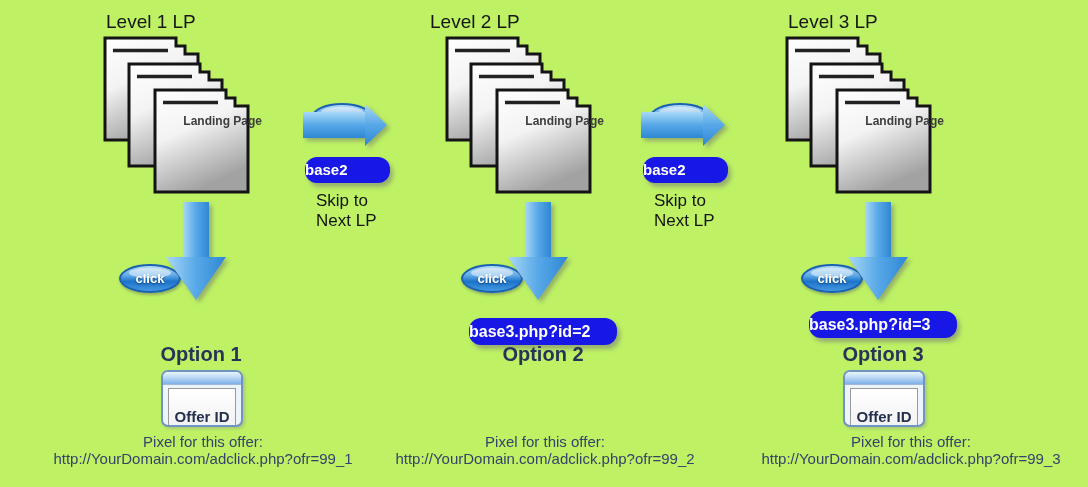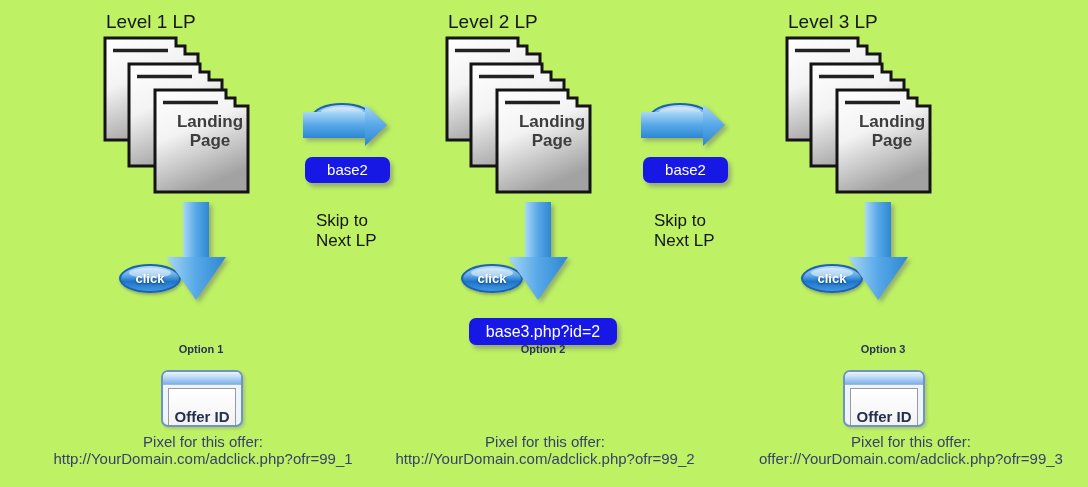--- a/index.html
+++ b/index.html
@@ -123,7 +123,7 @@
   </div>
 
   <div class="col" style="left:342px">
-    <div class="lp-title" style="left:106px; top:11px">Level 2 LP</div>
+    <div class="lp-title" style="left:88px; top:11px">Level 2 LP</div>
     <svg class="stack-svg" style="left:103px; top:36px" width="148" height="159" viewBox="0 0 148 159">
       <g transform="translate(2,2)">
           <polygon points="0,0 71,0 71,8 80,8 80,16 93,16 93,102 0,102" fill="url(#pageGrad)" stroke="#141414" stroke-width="3"></polygon>

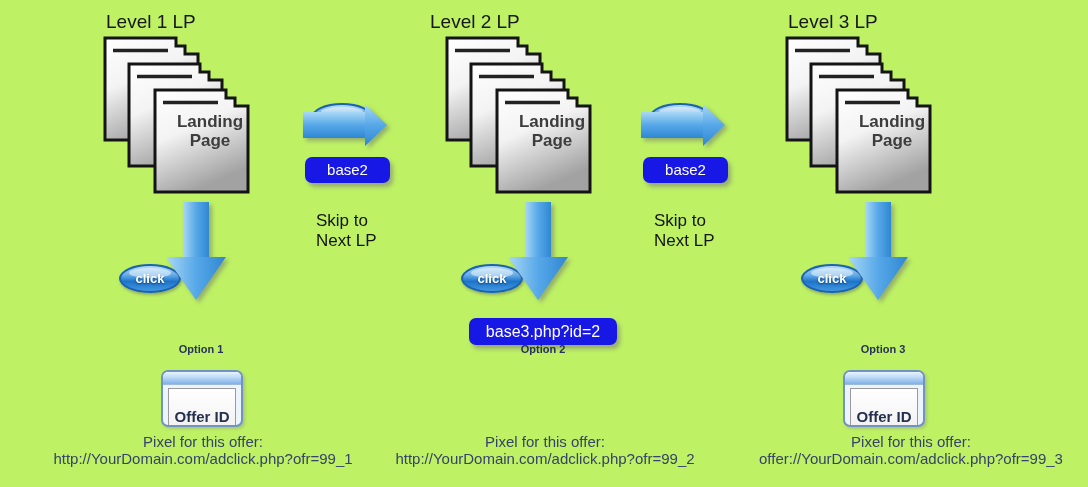--- a/index.html
+++ b/index.html
@@ -13,8 +13,8 @@
 
   .stack-svg { position:absolute; }
 
-  .landing-label { position:absolute; width:104px; text-align:center; font-weight:bold;
-                   font-size:17px; line-height:19px; color:#3d3d3d; }
+  .landing-label { position:absolute; width:104px; text-align:right; font-weight:bold;
+                   font-size:12px; line-height:19px; color:#3d3d3d; }
 
   .click-oval { position:absolute; width:58px; height:25px; border-radius:50%;
     background:linear-gradient(180deg,#b9ddf6 0%,#5fa9e7 38%,#1d74c9 62%,#4498e1 100%);

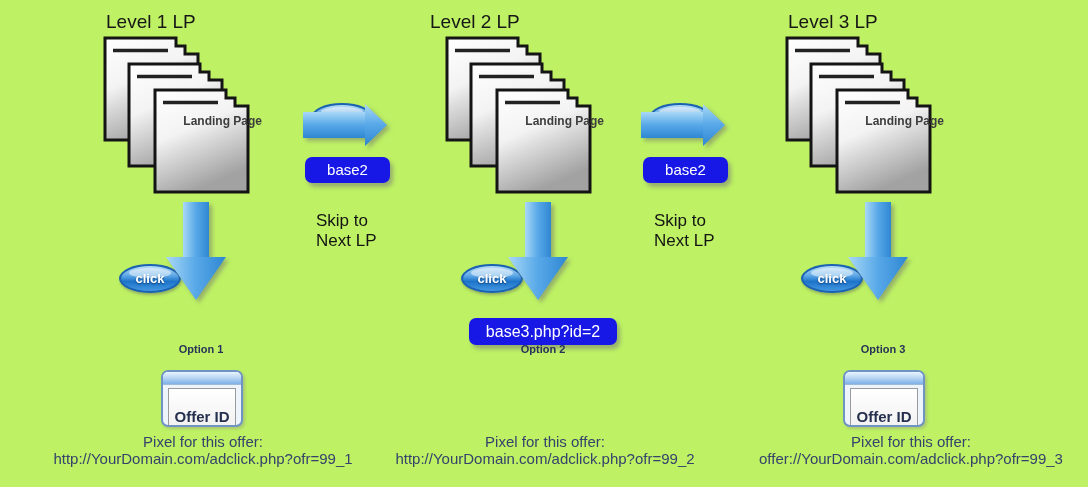--- a/index.html
+++ b/index.html
@@ -26,8 +26,8 @@
 
   .arrow-svg { position:absolute; filter:drop-shadow(3px 3px 2px rgba(110,110,110,.5)); }
 
-  .pill { position:absolute; background:#1818e6; color:#ffffff; font-weight:normal;
-    text-align:center; border-radius:7px; box-shadow:3px 4px 4px rgba(120,120,120,.55); }
+  .pill { position:absolute; background:#1818e6; color:#ffffff; font-weight:bold;
+    border-radius:12px; box-shadow:3px 4px 4px rgba(120,120,120,.55); }
   .pill.base3 { width:148px; height:27px; font-size:16px; line-height:27px; }
   .pill.base2 { width:85px; height:26px; font-size:15px; line-height:26px; }
 

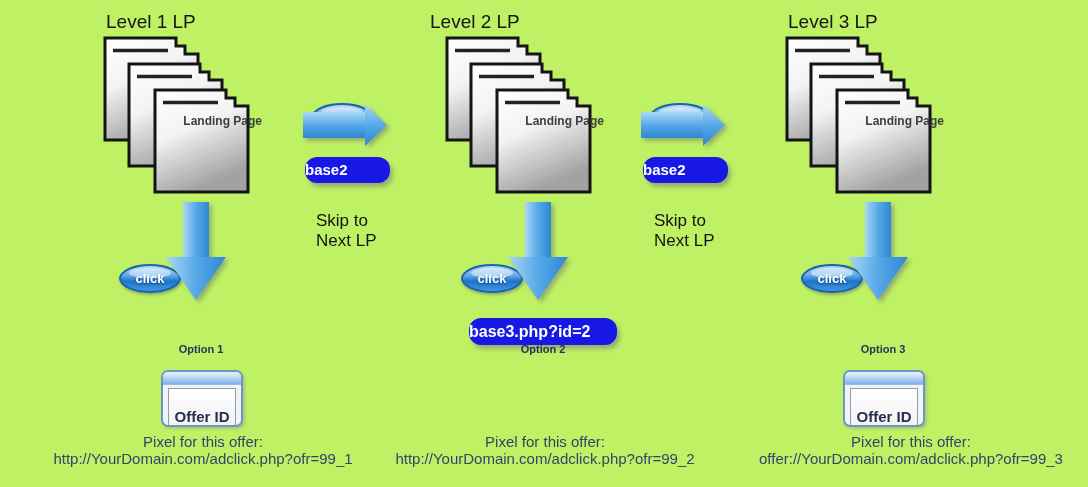--- a/index.html
+++ b/index.html
@@ -48,7 +48,7 @@
     font-size:15px; line-height:16px; color:#36426b; }
   .pixel-block .url { margin-top:1px; white-space:nowrap;text-align:center; }
 
-  .skip-block { position:absolute; font-size:17px; line-height:20px; color:#141414;margin-top:20px; }
+  .skip-block { position:absolute; font-size:17px; line-height:20px; color:#141414; }
 </style>
 </head>
 <body>

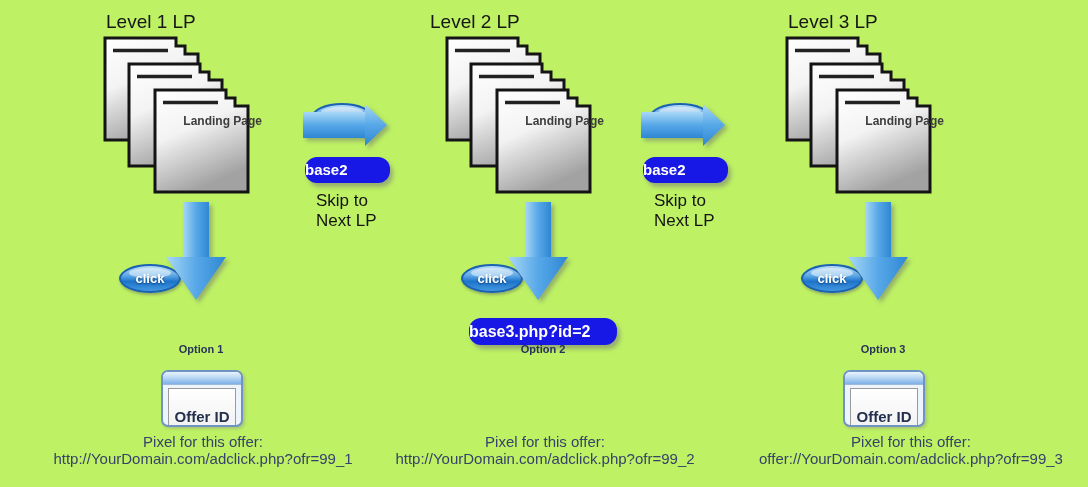--- a/index.html
+++ b/index.html
@@ -187,6 +187,7 @@
       <rect x="17" y="0" width="26" height="57" fill="url(#arrGradH)"></rect>
       <polygon points="0,55 60,55 30,98" fill="url(#arrGradH)"></polygon>
     </svg>
+    <div class="pill base3" style="left:127px; top:311px">base3.php?id=3</div>
     <div class="option-label" style="left:127px; top:343px">Option 3</div>
     <div class="offer-box" style="left:161px; top:370px">
       <div class="offer-head"></div>

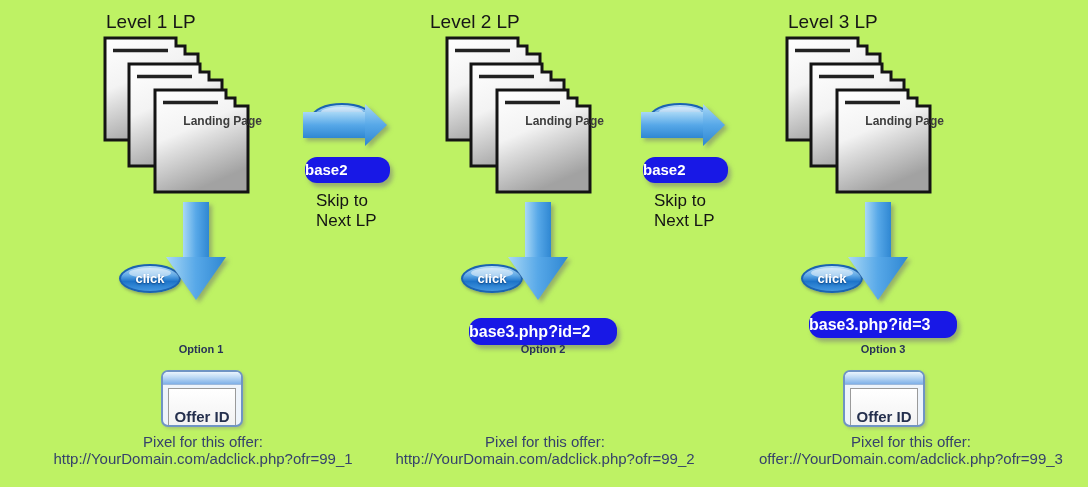--- a/index.html
+++ b/index.html
@@ -32,7 +32,7 @@
   .pill.base2 { width:85px; height:26px; font-size:15px; line-height:26px; }
 
   .option-label { position:absolute; width:148px; text-align:center; font-weight:bold;
-    font-size:11px; color:#283357; }
+    font-size:20px; color:#283357; }
 
   .offer-box { position:absolute; width:78px; height:53px; border:2px solid #6f94c4;
     border-radius:7px; background:#eef4fb; box-shadow:2px 2px 3px rgba(140,140,140,.4);

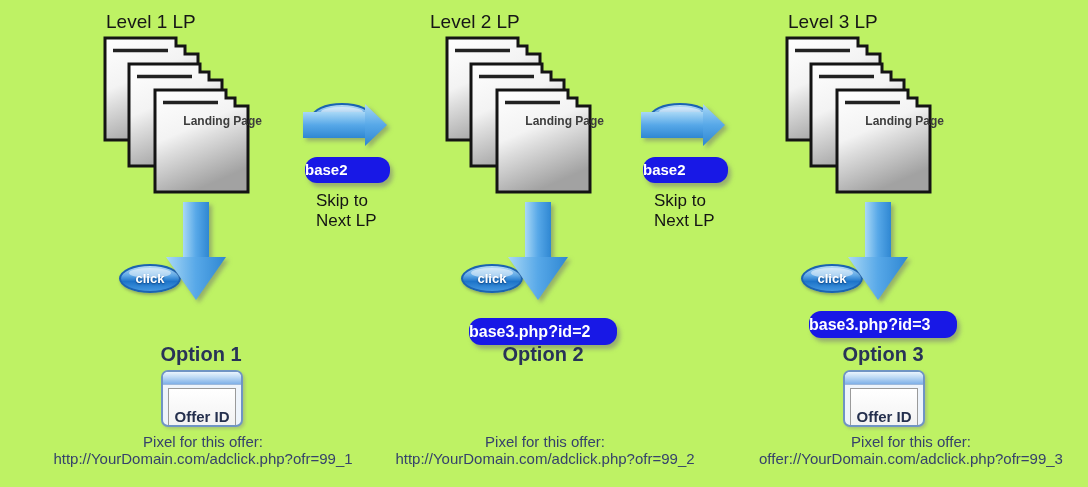--- a/index.html
+++ b/index.html
@@ -195,7 +195,7 @@
     </div>
     <div class="pixel-block" style="left:64px; top:434px">
       <div class="caption">Pixel for this offer:</div>
-      <div class="url">offer://YourDomain.com/adclick.php?ofr=99_3</div>
+      <div class="url">http://YourDomain.com/adclick.php?ofr=99_3</div>
     </div>
   </div>
 

